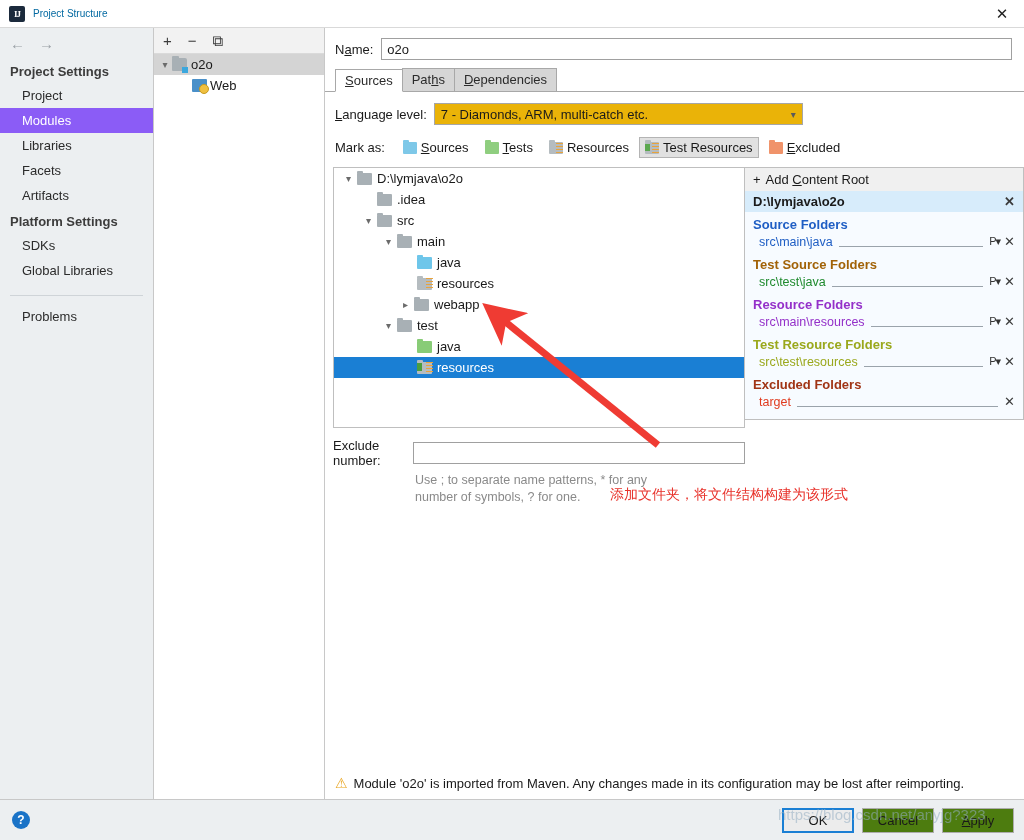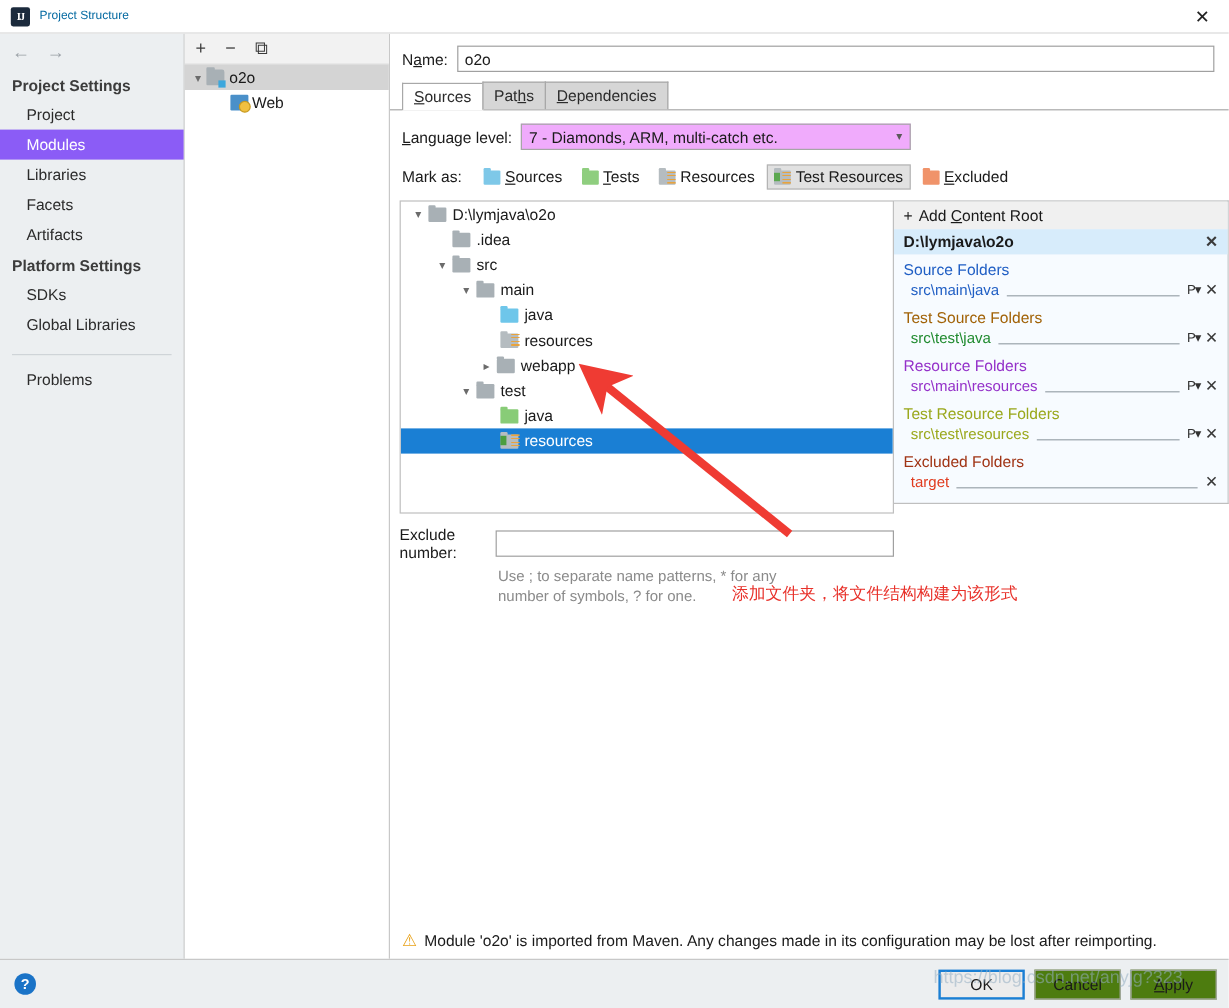--- a/index.html
+++ b/index.html
@@ -118,7 +118,7 @@
   .lang-row { display:flex; align-items:center; padding:11px 0 0 10px; }
   .lang-label { font-size:13px; margin-right:7px; }
   .lang-select {
-    width:325px; height:22px; background:#f0abfc; border:1px solid #a6a6a6;
+    width:369px; height:22px; background:#eab308; border:1px solid #a6a6a6;
     display:flex; align-items:center; padding:0 6px; font-size:13px;
     justify-content:space-between;
   }

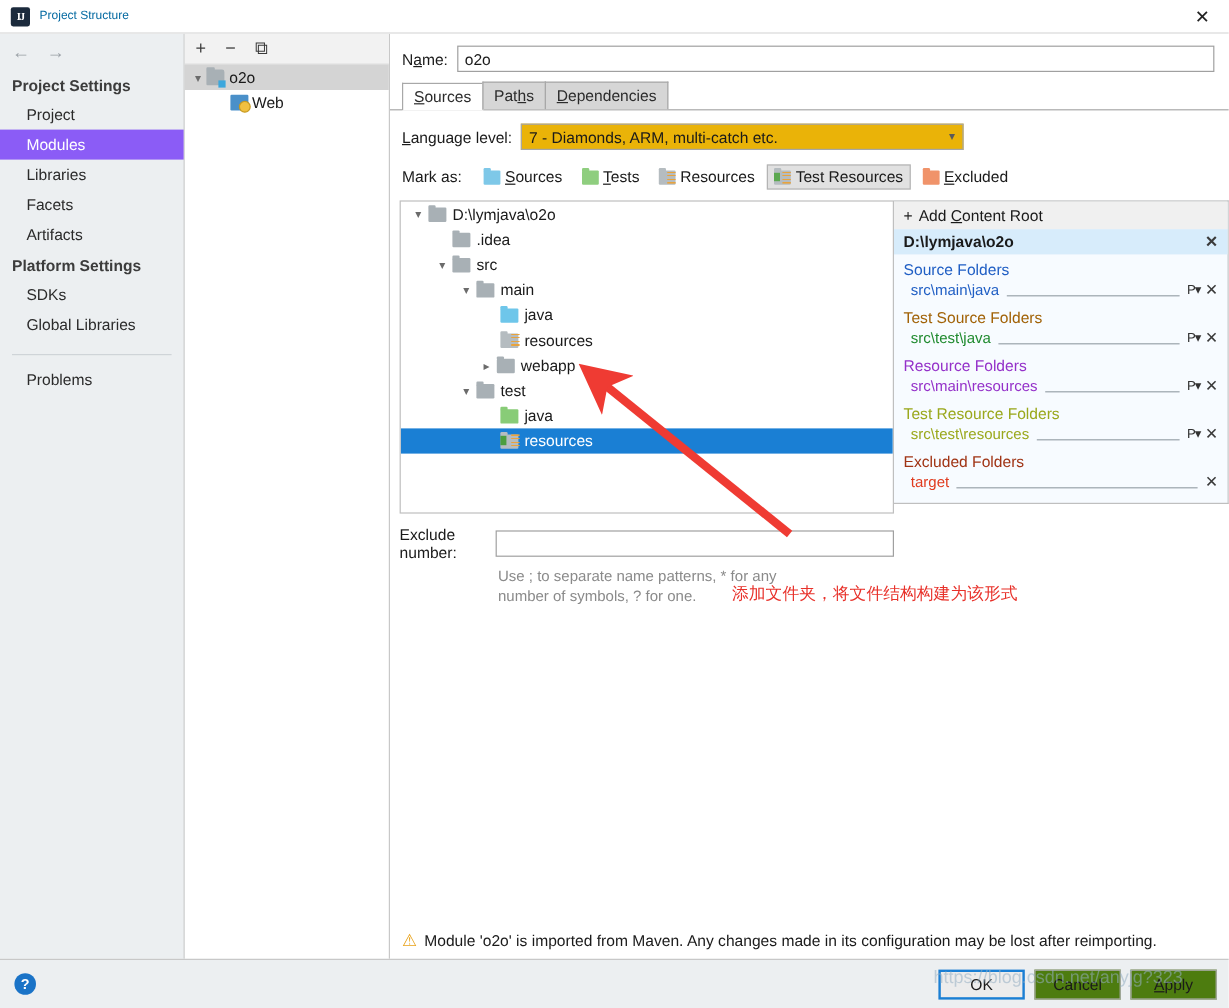--- a/index.html
+++ b/index.html
@@ -178,7 +178,7 @@
     display:flex; justify-content:space-between; align-items:center;
   }
   .x-btn { color:#3a3a3a; font-size:13px; }
-  .sec-title { font-weight:normal; font-size:13px; padding:5px 8px 1px 8px; }
+  .sec-title { font-weight:bold; font-size:13px; padding:5px 8px 1px 8px; }
   .sec-item {
     display:flex; align-items:center; font-size:12.5px; padding:1px 8px 3px 14px;
     gap:4px;

